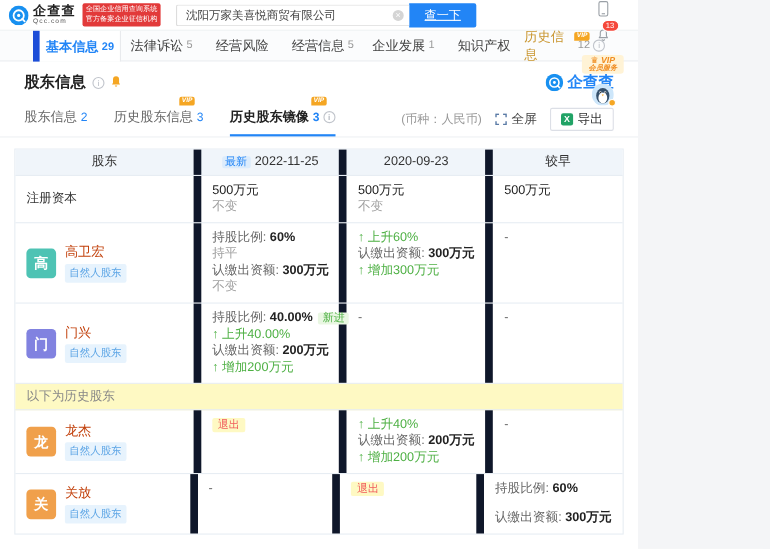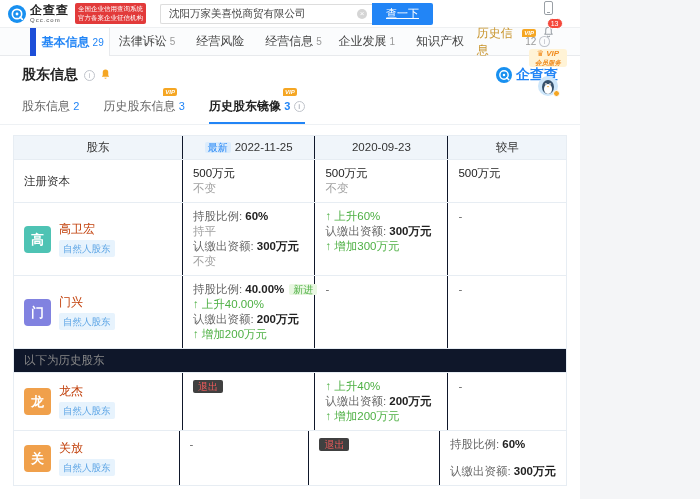--- a/index.html
+++ b/index.html
@@ -67,7 +67,7 @@
   }
   .nav-tab .cnt { font-size:10px; color:#999; }
   .nav-tab.active { background:#fff; color:#2285f6; font-weight:bold; border-left:6px solid #1d4ed8; border-right:1px solid #e8eaed; margin-bottom:-1px; }
-  .nav-tab.active .cnt { color:#2285f6; font-weight:normal; }
+  .nav-tab.active .cnt { color:#2285f6; font-weight:bold; }
   .nav-tab.vip-tab { color:#c9952e; }
   .vip-mini {
     position:absolute; top:1px; background:#f5a623; color:#fff; font-size:6px; line-height:8px;

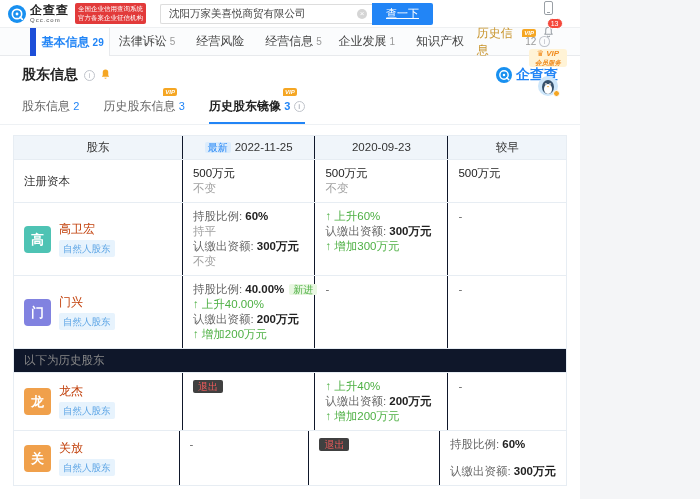--- a/index.html
+++ b/index.html
@@ -287,6 +287,19 @@
      <span class="info-ic">i</span>
   </div>
         </div>
+      <div class="subtab-right">
+        <span class="currency-note">(币种：人民币)</span>
+        <span class="fullscreen-btn">
+          <svg width="11" height="11" viewBox="0 0 12 12">
+            <path d="M1 4 V1 H4 M8 1 H11 V4 M11 8 V11 H8 M4 11 H1 V8" fill="none" stroke="#5b7ba6" stroke-width="1.4"></path>
+          </svg>
+          <span>全屏</span>
+        </span>
+        <button class="export-btn">
+          <span class="xls-ic">X</span>
+          <span>导出</span>
+        </button>
+      </div>
     </div>
 
     <div class="qtable" id="qtable">

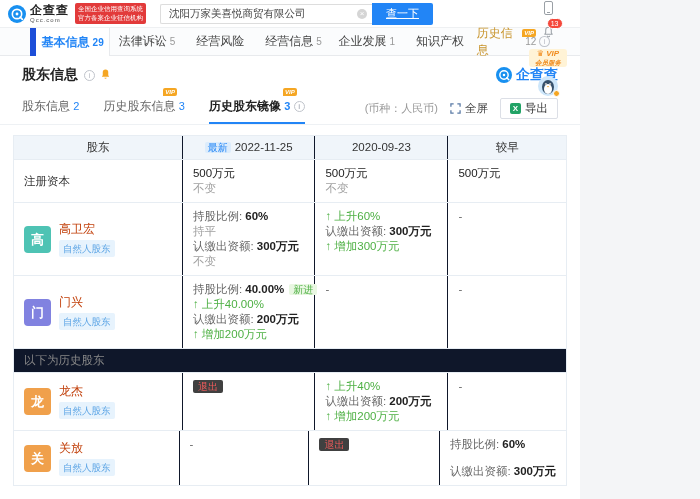--- a/index.html
+++ b/index.html
@@ -106,7 +106,7 @@
   .qtable { margin:10px 13px 0 13px; border:1px solid #e7edf3; font-size:11.5px; }
   .trow { display:flex; border-bottom:1px solid #e7edf3; }
   .trow:last-child { border-bottom:none; }
-  .tcell { padding:6px 10px; border-right:1px solid #0f172a; line-height:15px; }
+  .tcell { padding:6px 10px; border-right:7px solid #0f172a; line-height:15px; }
   .tcell:last-child { border-right:none; }
   .c1 { width:30.6%; } .c2 { width:24%; } .c3 { width:24.1%; } .c4 { flex:1; }
   .thead { background:#f0f5fa; }

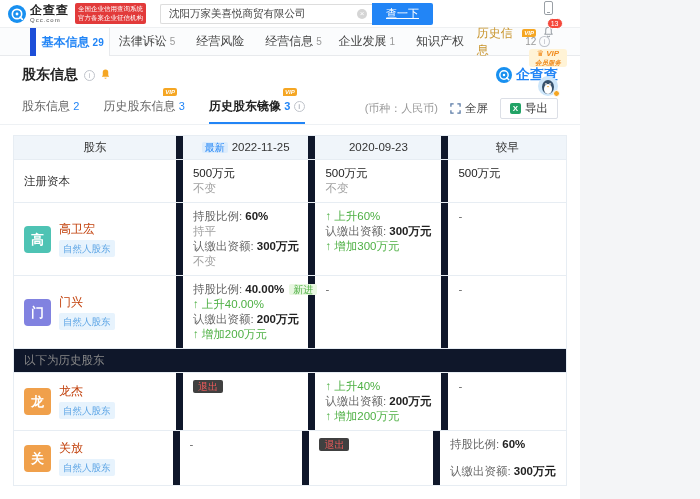--- a/index.html
+++ b/index.html
@@ -126,7 +126,7 @@
   .sh-avatar { width:27px; height:27px; border-radius:4px; color:#fff; font-size:13px; font-weight:bold; display:flex; align-items:center; justify-content:center; flex:0 0 27px;}
   .sh-name { color:#c2410c; font-size:12px; cursor:pointer; margin-bottom:3px; }
   .sh-tag { display:inline-block; background:#e7f3fd; color:#5ba4e5; font-size:9.5px; padding:1px 4px; border-radius:2px; }
-  .divider-row { padding:4px 10px; color:#888; background:#0f172a; border-bottom:1px solid #e7edf3; font-size:11.5px; }
+  .divider-row { padding:4px 10px; color:#888; background:#fef9c3; border-bottom:1px solid #e7edf3; font-size:11.5px; }
 </style>
 </head>
 <body>

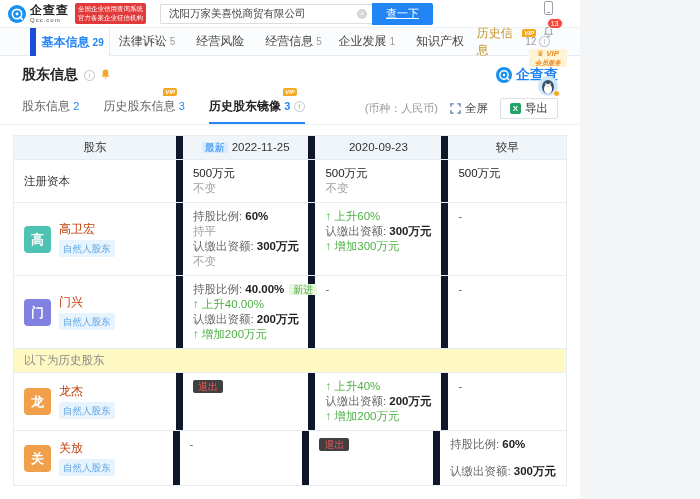--- a/index.html
+++ b/index.html
@@ -121,7 +121,7 @@
   .line.dashln { color:#666; }
   .line.gap { height:12px; }
   .badge-new { background:#e9f7e2; color:#4eb044; font-size:10px; padding:0px 4px; border-radius:2px; margin-left:5px; }
-  .badge-exit { background:#404040; color:#f05b5b; font-size:10px; padding:1px 5px; border-radius:2px; }
+  .badge-exit { background:#fef9c3; color:#f05b5b; font-size:10px; padding:1px 5px; border-radius:2px; }
   .sh-cell { display:flex; align-items:center; gap:8px; padding:8px 10px; }
   .sh-avatar { width:27px; height:27px; border-radius:4px; color:#fff; font-size:13px; font-weight:bold; display:flex; align-items:center; justify-content:center; flex:0 0 27px;}
   .sh-name { color:#c2410c; font-size:12px; cursor:pointer; margin-bottom:3px; }

